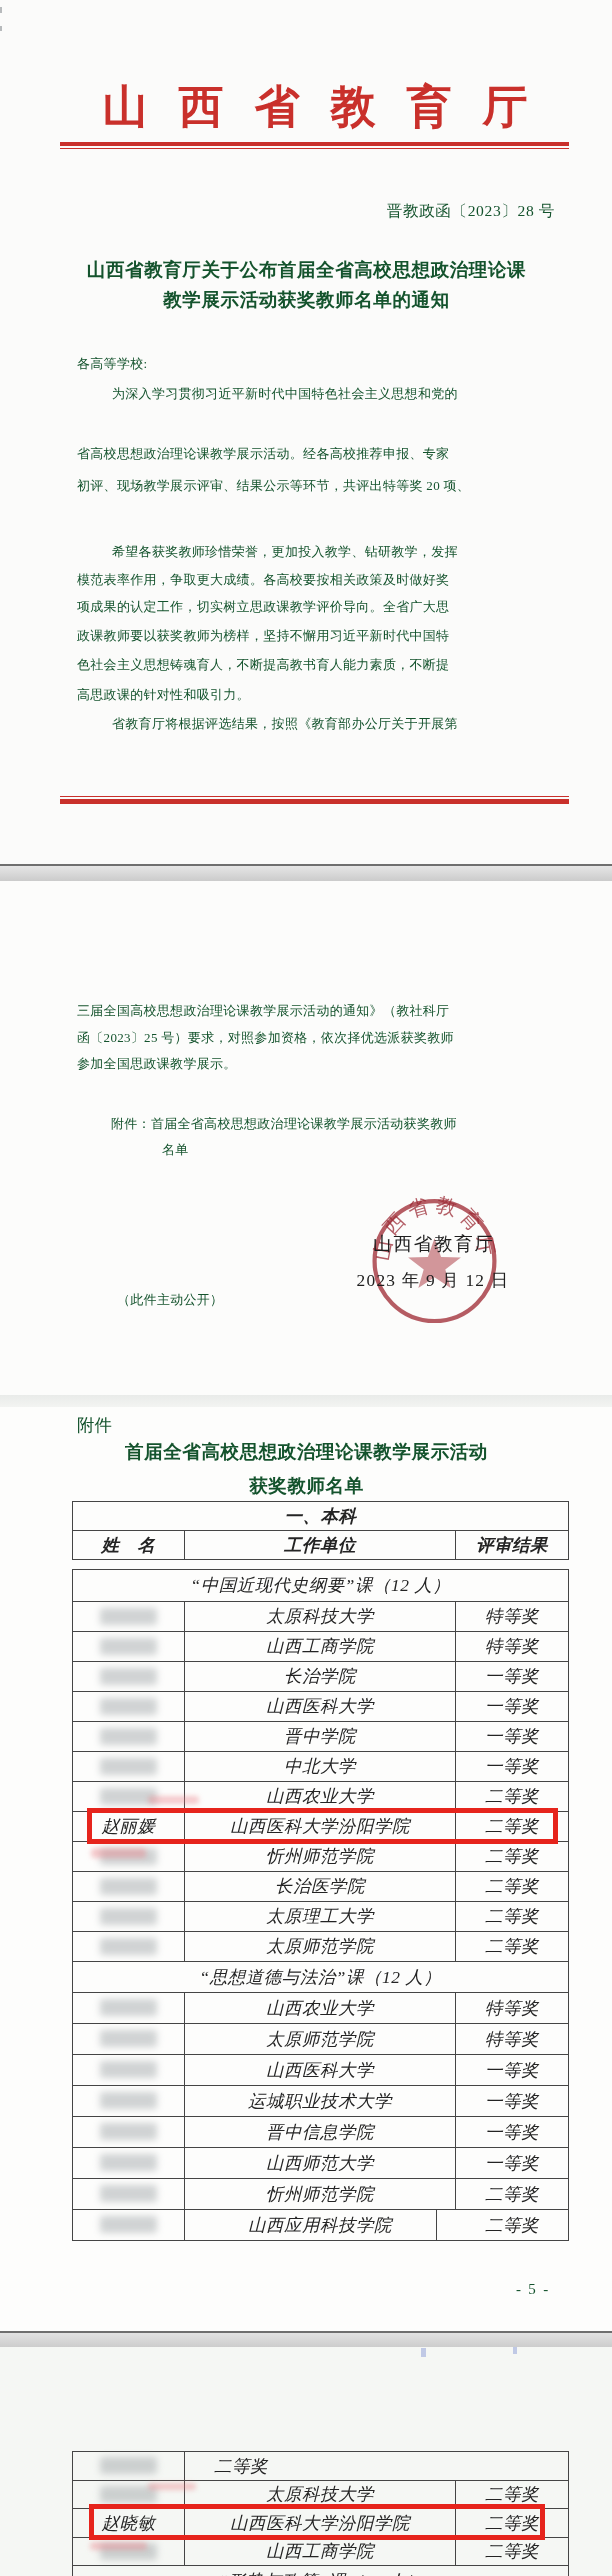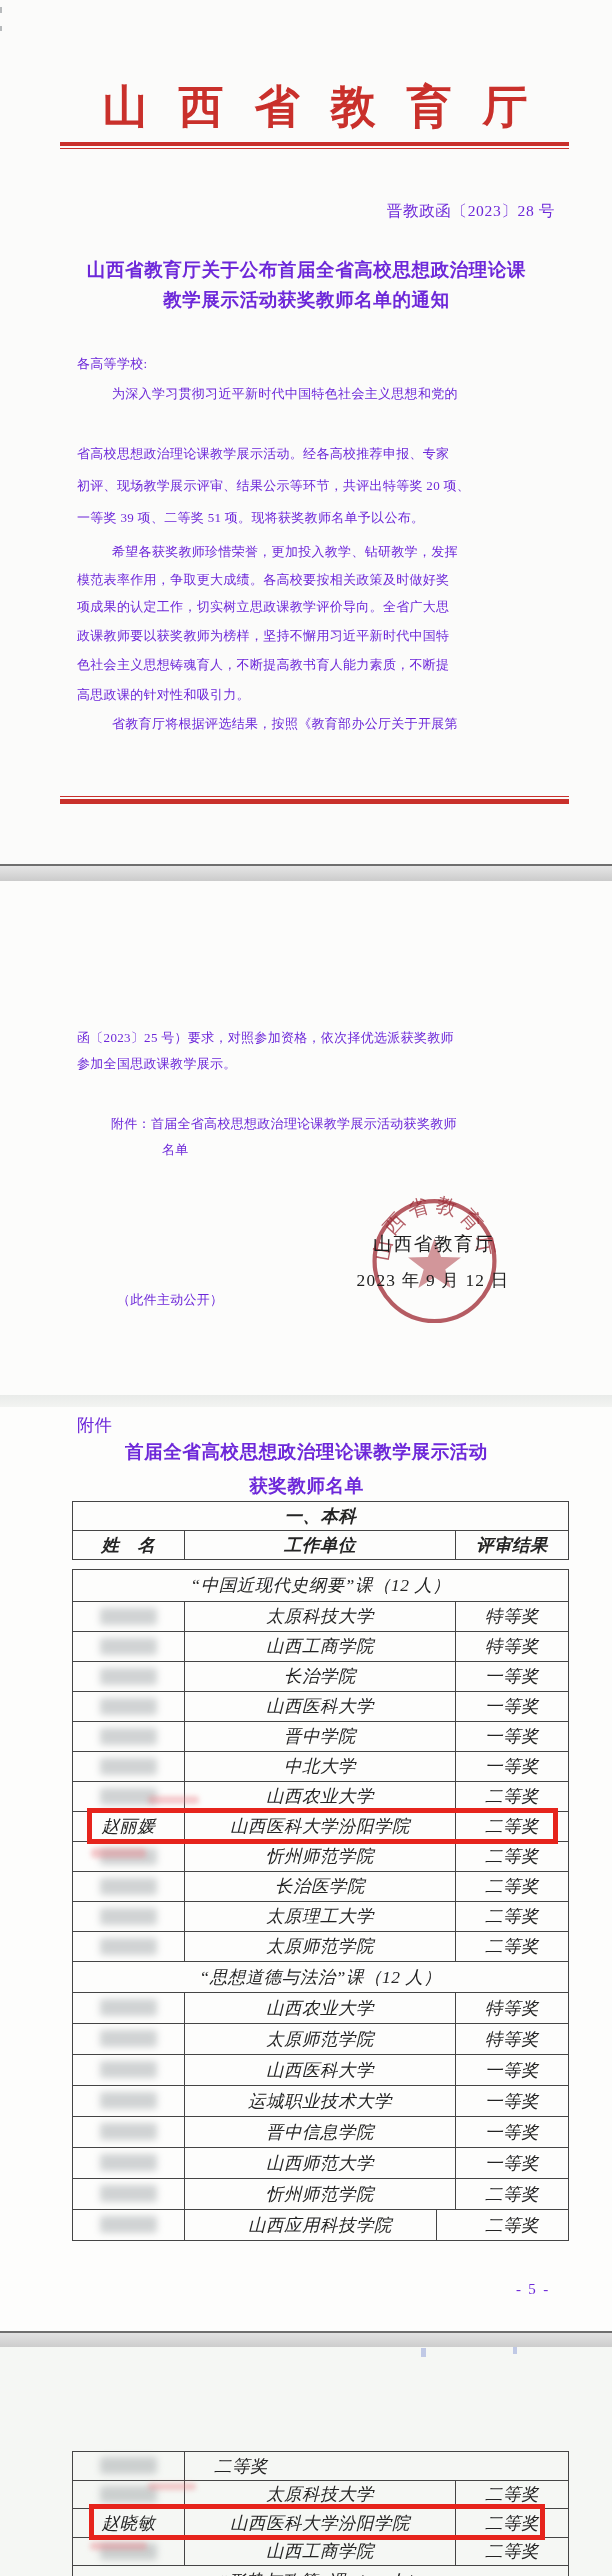--- a/index.html
+++ b/index.html
@@ -11,7 +11,7 @@
   }
   .abs{position:absolute;}
   .page{position:absolute;left:0;width:613px;}
-  .txt{position:absolute;white-space:nowrap;transform:translateY(-50%);color:#6d28d9;}
+  .txt{position:absolute;white-space:nowrap;transform:translateY(-50%);color:#14532d;}
   .body-line{font-size:13px;letter-spacing:0.3px;}
   .ctr{left:0;width:613px;text-align:center;}
   .redline{position:absolute;background:#c9302b;}

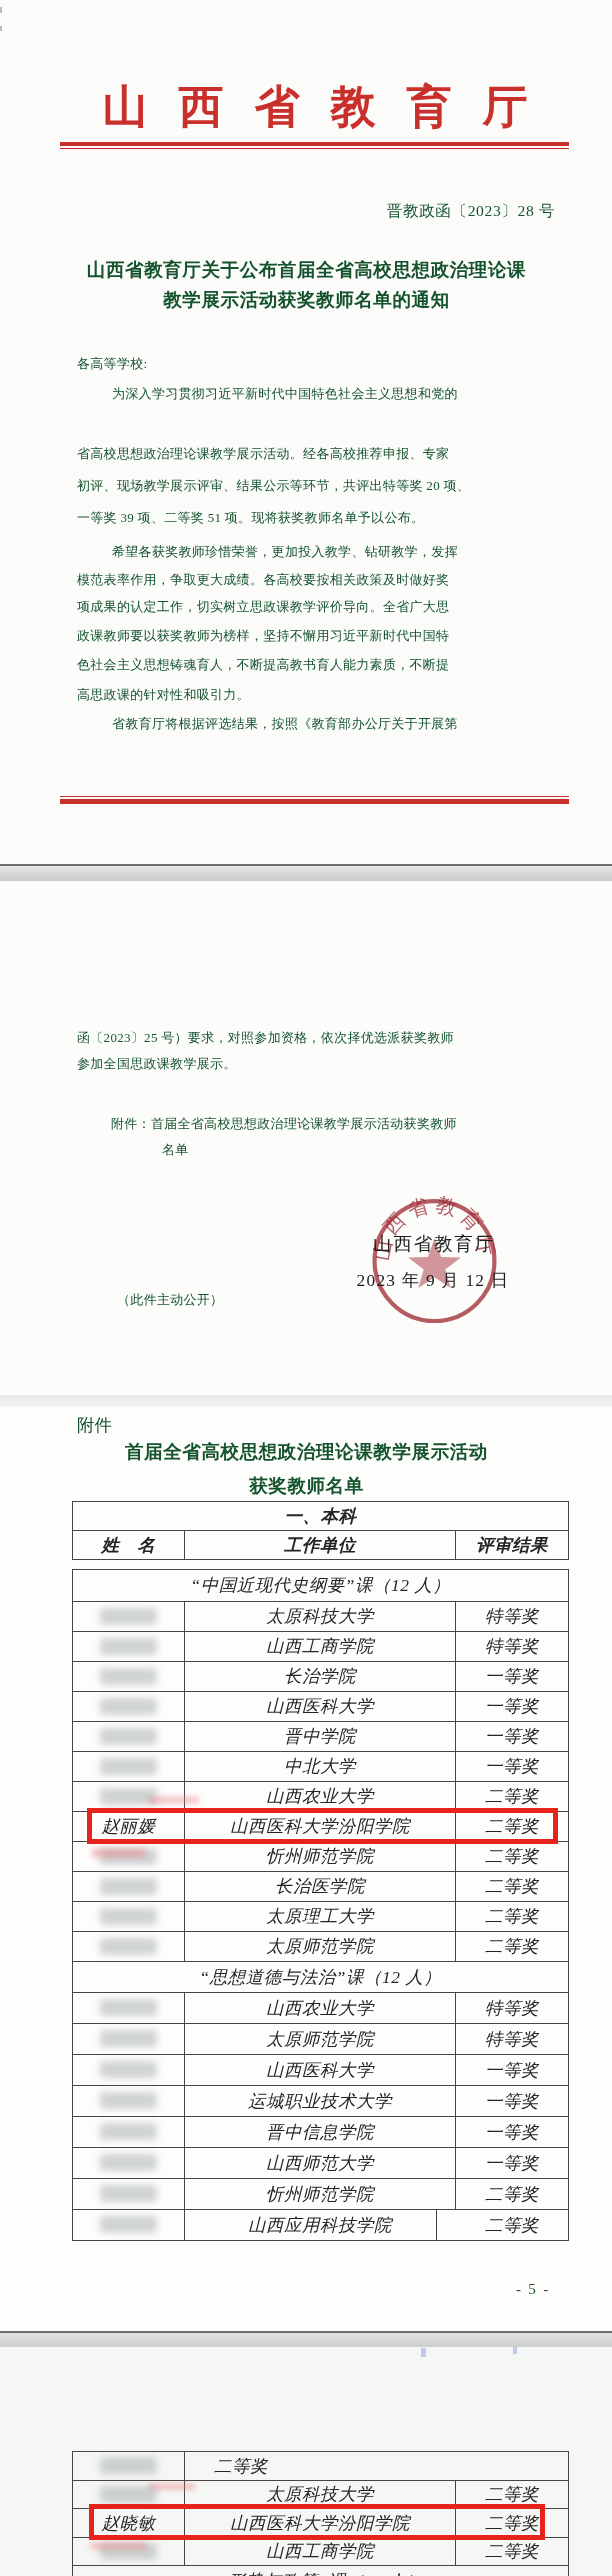--- a/index.html
+++ b/index.html
@@ -68,7 +68,6 @@
   <div class="txt body-line" style="left:112px;top:394px;">为深入学习贯彻习近平新时代中国特色社会主义思想和党的</div>
   <div class="txt body-line" style="left:77px;top:454px;">省高校思想政治理论课教学展示活动。经各高校推荐申报、专家</div>
   <div class="txt body-line" style="left:77px;top:486px;">初评、现场教学展示评审、结果公示等环节，共评出特等奖 20 项、</div>
-  <div class="txt body-line" style="left:77px;top:518px;">一等奖 39 项、二等奖 51 项。现将获奖教师名单予以公布。</div>
   <div class="txt body-line" style="left:112px;top:552px;">希望各获奖教师珍惜荣誉，更加投入教学、钻研教学，发挥</div>
   <div class="txt body-line" style="left:77px;top:580px;">模范表率作用，争取更大成绩。各高校要按相关政策及时做好奖</div>
   <div class="txt body-line" style="left:77px;top:607px;">项成果的认定工作，切实树立思政课教学评价导向。全省广大思</div>

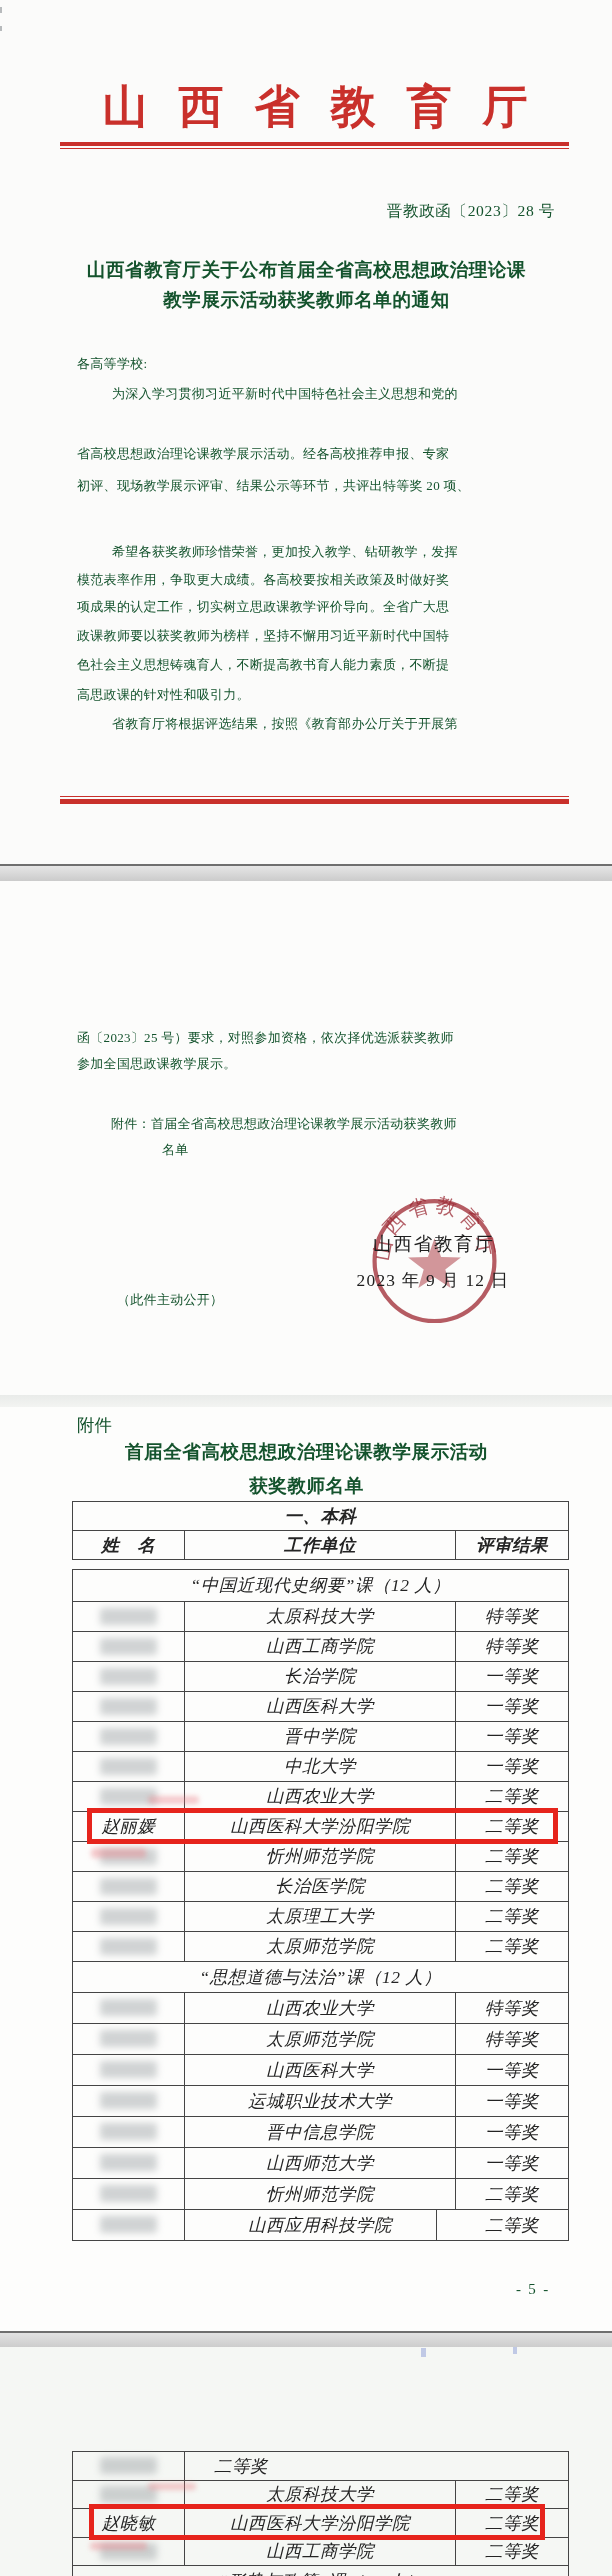--- a/index.html
+++ b/index.html
@@ -79,6 +79,7 @@
   <div class="redline" style="left:60px;top:796px;width:509px;height:1.2px;"></div>
   <div class="redline" style="left:60px;top:799px;width:509px;height:4.8px;"></div>
 
+  <div class="txt body-line" style="left:77px;top:1011px;">三届全国高校思想政治理论课教学展示活动的通知》（教社科厅</div>
   <div class="txt body-line" style="left:77px;top:1038px;">函〔2023〕25 号）要求，对照参加资格，依次择优选派获奖教师</div>
   <div class="txt body-line" style="left:77px;top:1064px;">参加全国思政课教学展示。</div>
 

